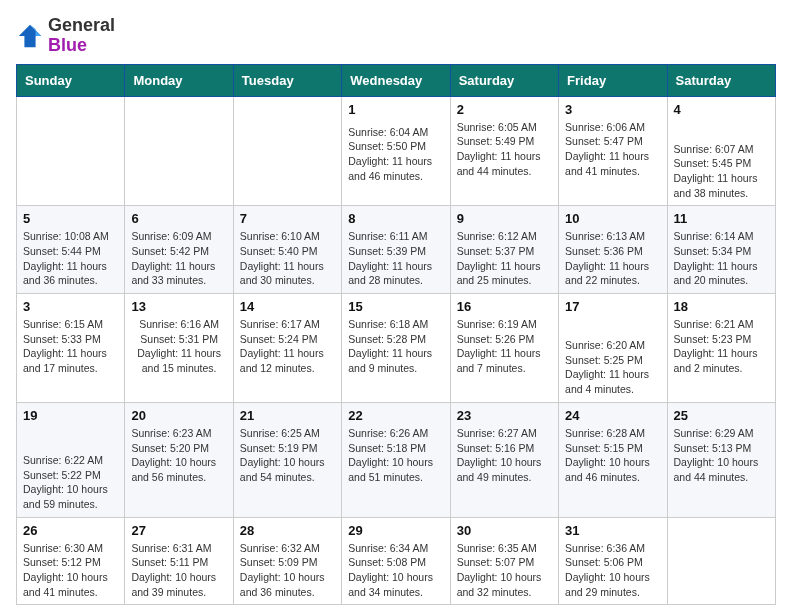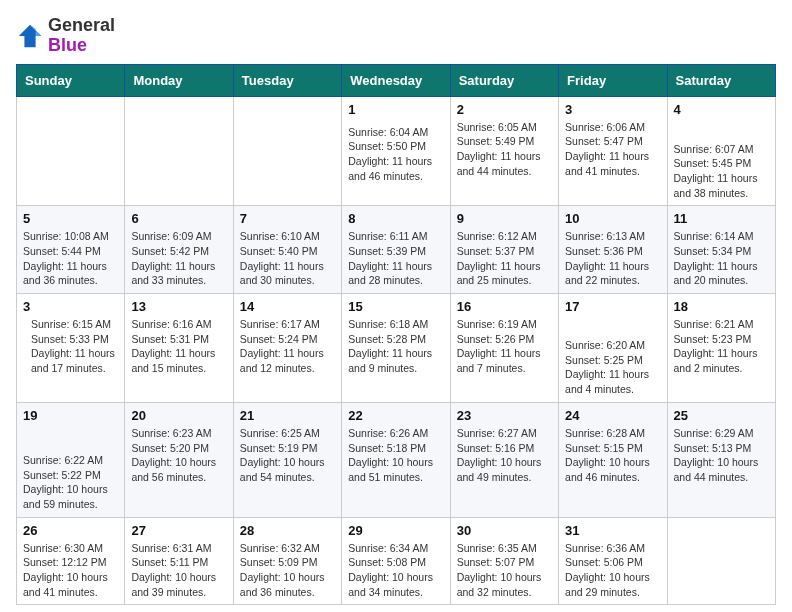--- a/index.html
+++ b/index.html
@@ -193,7 +193,7 @@
       <tr>
         <td>
           <div class="day-number">3</div>
-          <div class="day-info" style="white-space: pre-line; margin-left: 8px;">Sunrise: 6:15 AM
+          <div class="day-info" style="white-space: pre-line;">Sunrise: 6:15 AM
 Sunset: 5:33 PM
 Daylight: 11 hours and 17 minutes.</div>
         </td>

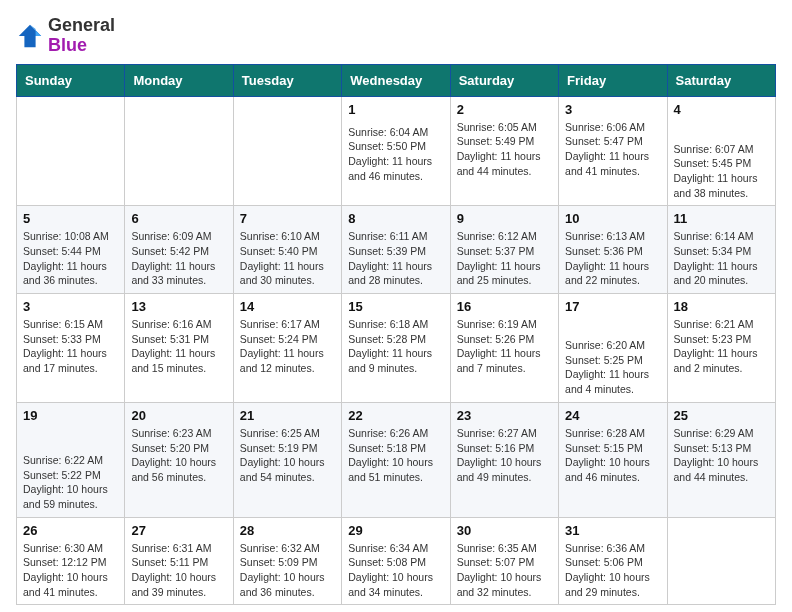--- a/index.html
+++ b/index.html
@@ -199,7 +199,7 @@
         </td>
         <td>
           <div class="day-number">13</div>
-          <div class="day-info" style="white-space: pre-line;">Sunrise: 6:16 AM
+          <div class="day-info" style="white-space: pre-line; text-align: center;">Sunrise: 6:16 AM
 Sunset: 5:31 PM
 Daylight: 11 hours and 15 minutes.</div>
         </td>

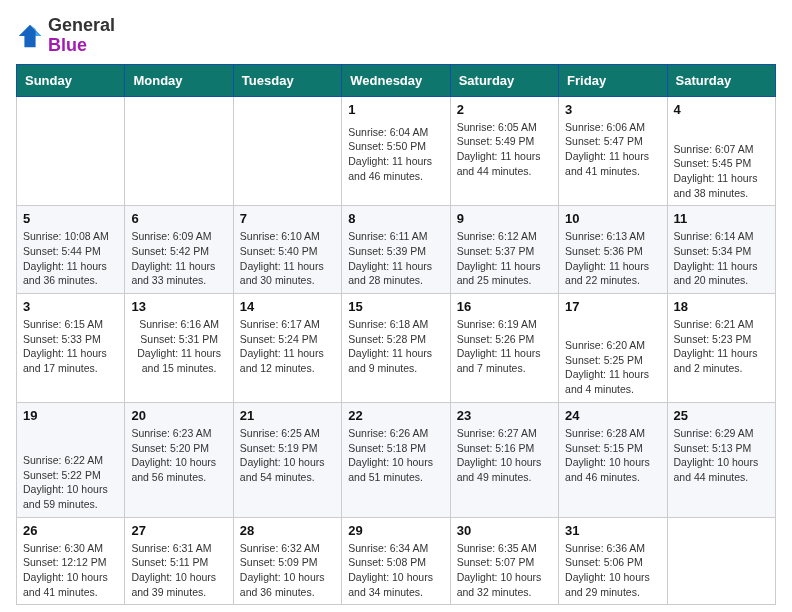--- a/index.html
+++ b/index.html
@@ -282,7 +282,7 @@
         <td>
           <div class="day-number">26</div>
           <div class="day-info" style="white-space: pre-line;">Sunrise: 6:30 AM
-Sunset: 12:12 PM
+Sunset: 5:12 PM
 Daylight: 10 hours and 41 minutes.</div>
         </td>
         <td>

